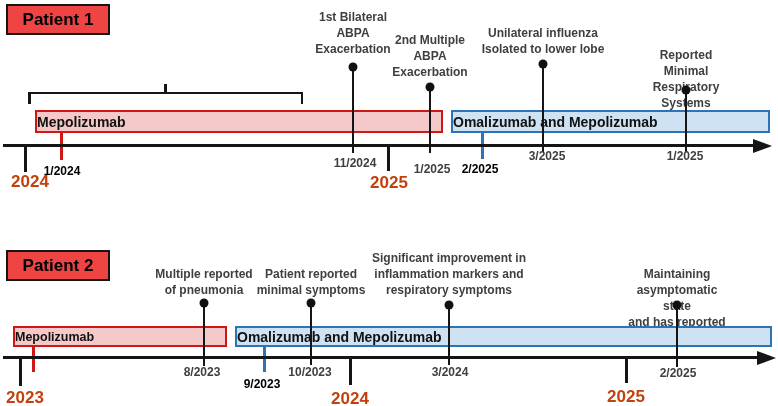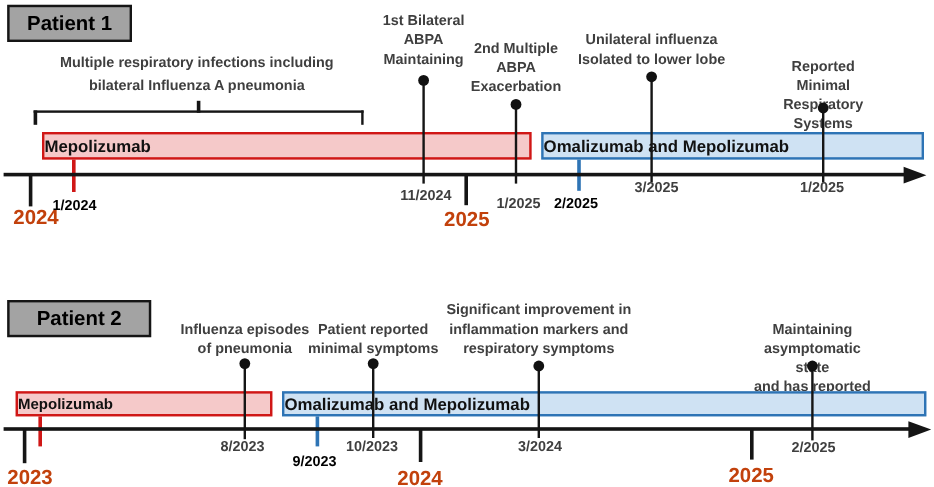--- a/index.html
+++ b/index.html
@@ -10,7 +10,7 @@
   .abs { position:absolute; }
 
   .patient-box {
-    box-sizing:border-box; border:2.5px solid #151515; background:#a3a3a3;
+    box-sizing:border-box; border:2.5px solid #151515; background:#ef4444;
     display:flex; align-items:center; justify-content:center;
     font-weight:bold; font-size:17px; color:#000;
   }

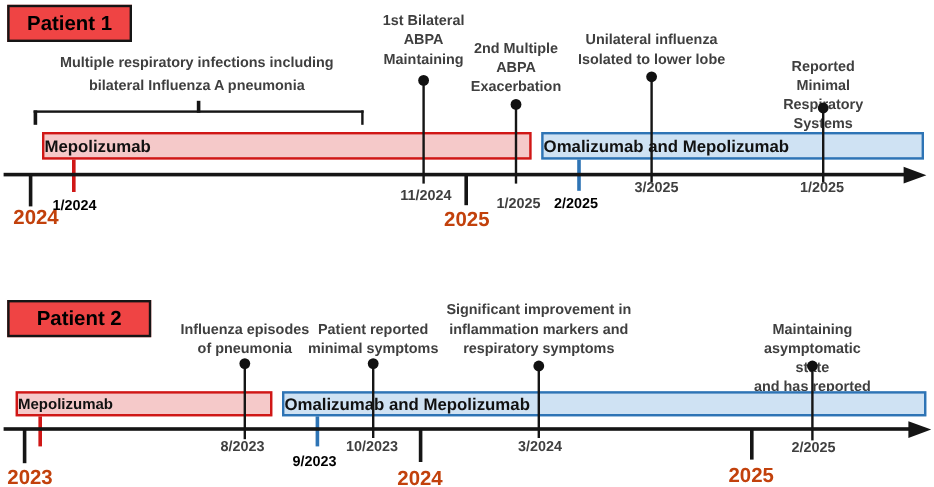--- a/index.html
+++ b/index.html
@@ -71,7 +71,7 @@
 
   <div class="abs note" style="left:353px; top:9px;">1st Bilateral
 ABPA
-Maintaining</div>
+Exacerbation</div>
   <div class="abs note" style="left:430px; top:32px;">2nd Multiple
 ABPA
 Exacerbation</div>

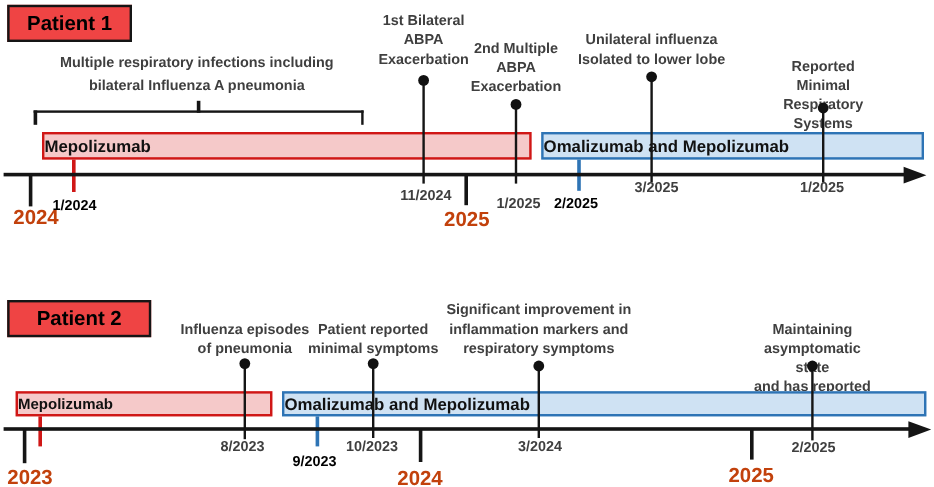--- a/index.html
+++ b/index.html
@@ -60,8 +60,6 @@
     <span>Patient 1</span>
   </div>
 
-  <div class="abs note bracket-note" style="left:164px; top:43px;">Multiple respiratory infections including
-bilateral Influenza A pneumonia</div>
 
   <div class="abs bracket" style="left:28px; top:92px; width:275px; height:10px;">
     <div class="bracket-end left"></div>

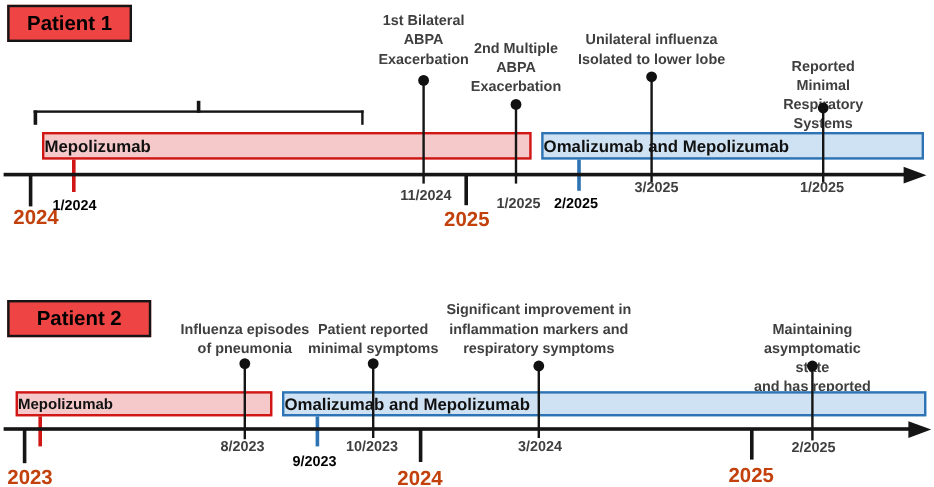--- a/index.html
+++ b/index.html
@@ -112,7 +112,7 @@
   <div class="abs date gray" style="left:547px; top:149px;">3/2025</div>
   <div class="abs date gray" style="left:685px; top:149px;">1/2025</div>
 
-  <div class="abs patient-box" style="left:6px; top:250px; width:120px; height:31px;">
+  <div class="abs patient-box" style="left:6px; top:250px; width:104px; height:31px;">
     <span>Patient 2</span>
   </div>
 

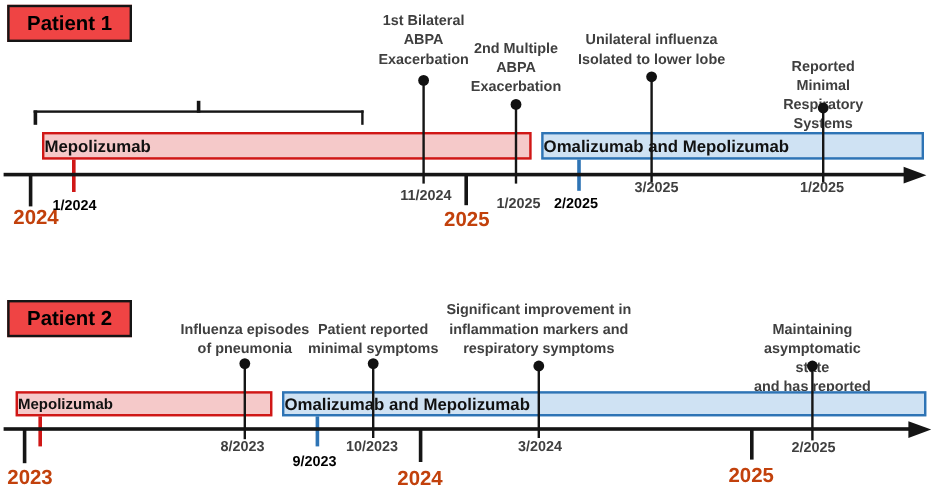--- a/index.html
+++ b/index.html
@@ -116,7 +116,7 @@
     <span>Patient 2</span>
   </div>
 
-  <div class="abs note" style="left:204px; top:266px;">Influenza episodes
+  <div class="abs note" style="left:204px; top:266px;">Multiple reported
 of pneumonia</div>
   <div class="abs note" style="left:449px; top:250px;">Significant improvement in
 inflammation markers and

